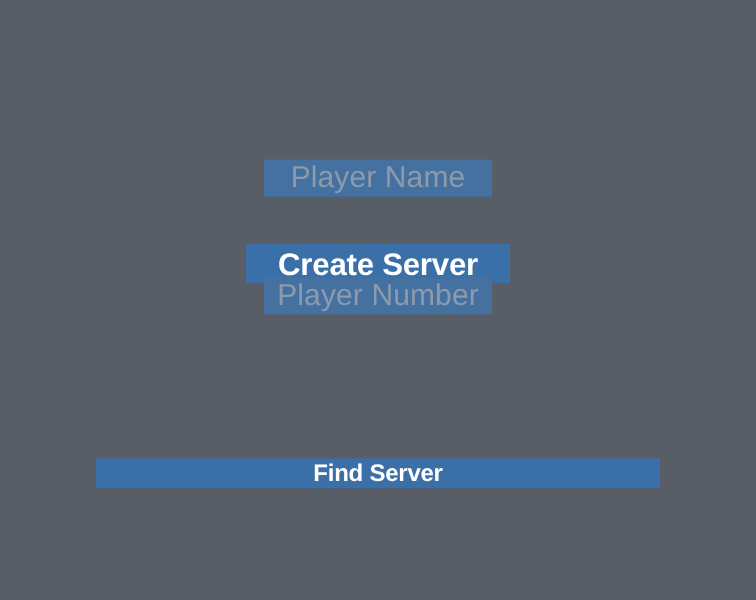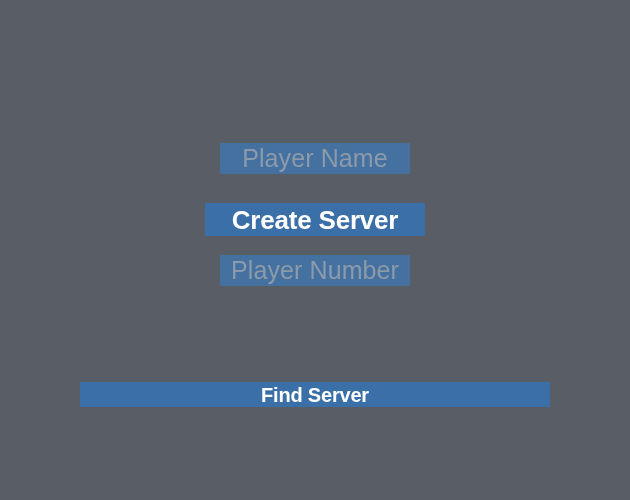--- a/index.html
+++ b/index.html
@@ -68,7 +68,6 @@
     outline: none;
     text-align: center;
     font-family: "Liberation Sans", sans-serif;
-    margin-top: 10px;
   }
   .field::placeholder {
     color: #8c9aab;

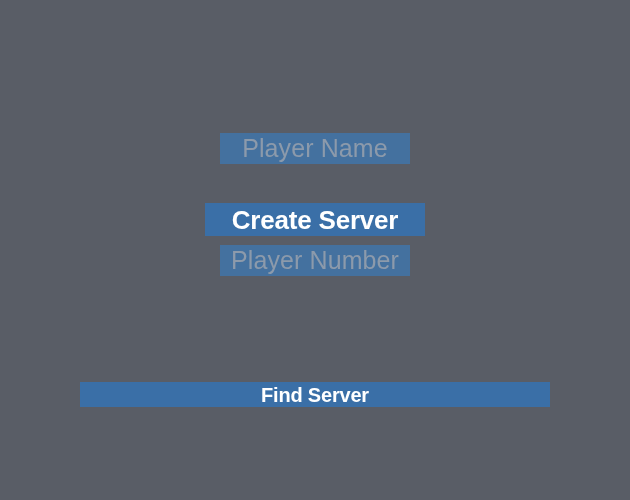--- a/index.html
+++ b/index.html
@@ -101,7 +101,7 @@
 
   #player-number-field {
     left: 220px;
-    top: 245px;
+    top: 231px;
     width: 190px;
     height: 31px;
   }

